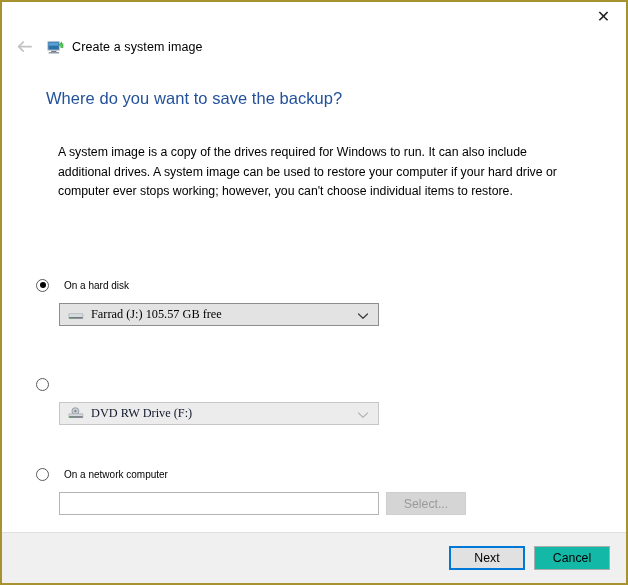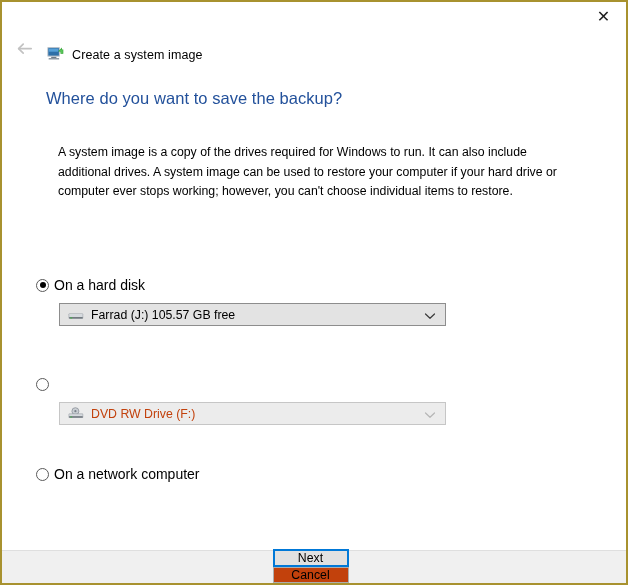--- a/index.html
+++ b/index.html
@@ -54,7 +54,7 @@
     position: relative;
     height: 30px;
     display: flex;
-    align-items: flex-end;
+    align-items: center;
     padding-left: 10px;
     background: #ffffff;
   }

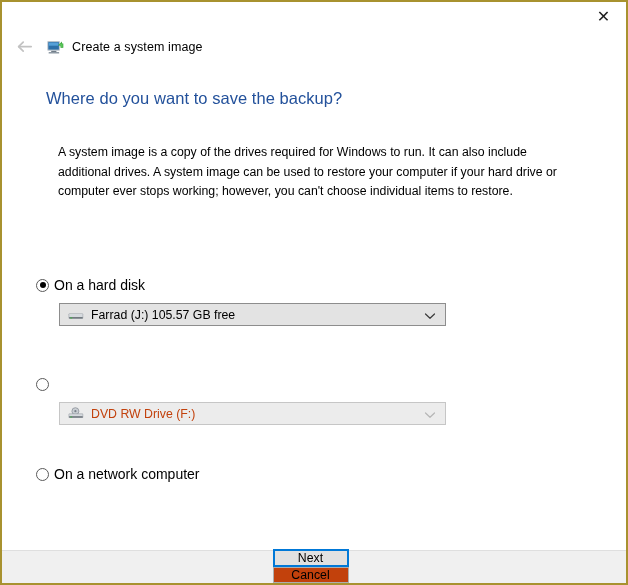--- a/index.html
+++ b/index.html
@@ -138,8 +138,8 @@
     background: #000000;
   }
   .radio-label {
-    margin-left: 5px;
-    font-size: 14px;
+    margin-left: 15px;
+    font-size: 10px;
     color: #000000;
     white-space: nowrap;
   }

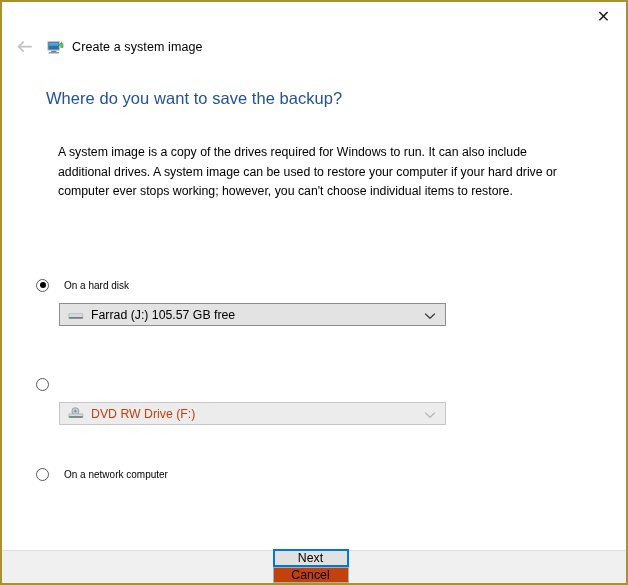--- a/index.html
+++ b/index.html
@@ -149,12 +149,13 @@
     box-sizing: border-box;
     margin-top: 9px;
     margin-left: 23px;
-    width: 387px;
+    width: 320px;
     height: 23px;
     display: flex;
     align-items: center;
     background: #e3e3e3;
     border: 1px solid #8d8d8d;
+    font-family: Liberation Serif, serif;
   }
   .combo.disabled {
     background: #ececec;

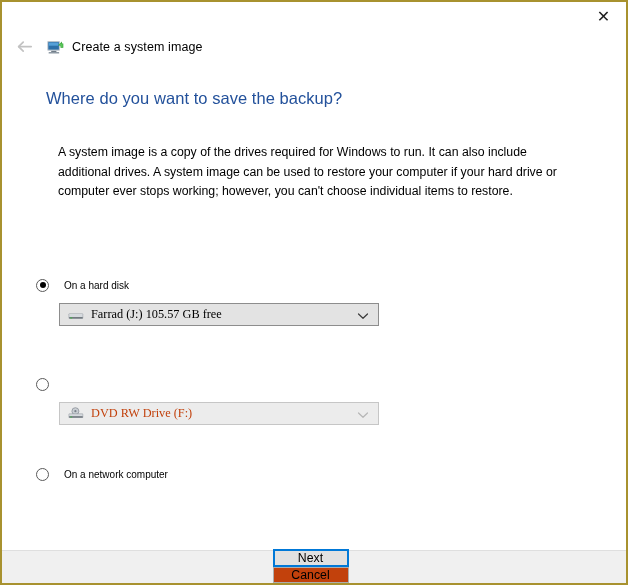--- a/index.html
+++ b/index.html
@@ -174,7 +174,7 @@
     color: #000000;
     white-space: nowrap;
   }
-  .combo.disabled .combo-text { color: #c2410c; }
+  .combo.disabled .combo-text { color: #0f172a; }
   .combo .chevron {
     position: absolute;
     right: 9px;

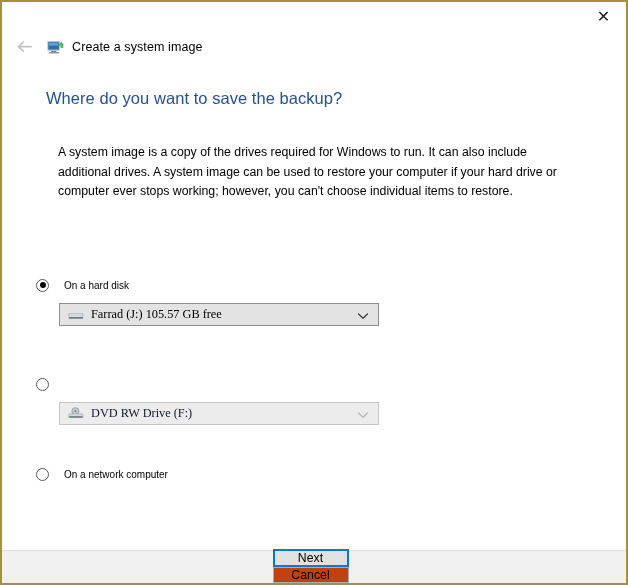--- a/index.html
+++ b/index.html
@@ -343,6 +343,10 @@
         <span class="radio"></span>
         <span class="radio-label">On a network computer</span>
       </div>
+      <div id="network-row">
+        <input id="network-input" type="text" placeholder="" style="">
+        <button id="select-button">Select...</button>
+      </div>
     </div>
 
   </div>

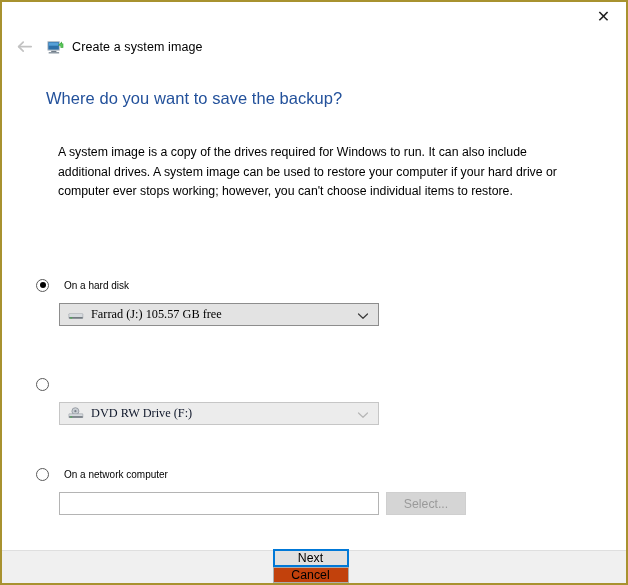--- a/index.html
+++ b/index.html
@@ -219,7 +219,7 @@
     left: 0;
     right: 0;
     bottom: 0;
-    height: 33px;
+    height: 51px;
     background: #f0f0f0;
     border-top: 1px solid #dfdfdf;
     display: flex;
@@ -227,7 +227,6 @@
     justify-content: flex-end;
     padding-right: 16px;
     box-sizing: border-box;
-    flex-direction: column;
   }
   .footer-button {
     box-sizing: border-box;

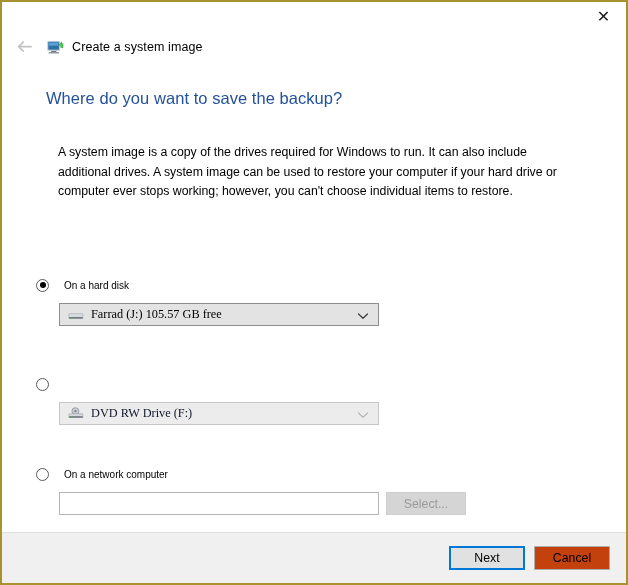--- a/index.html
+++ b/index.html
@@ -235,7 +235,7 @@
     font-family: "Liberation Sans", sans-serif;
     font-size: 12.3px;
     color: #000000;
-    background: #c2410c;
+    background: #14b8a6;
     border: 1px solid #adadad;
     padding: 0;
     margin-left: 9px;

